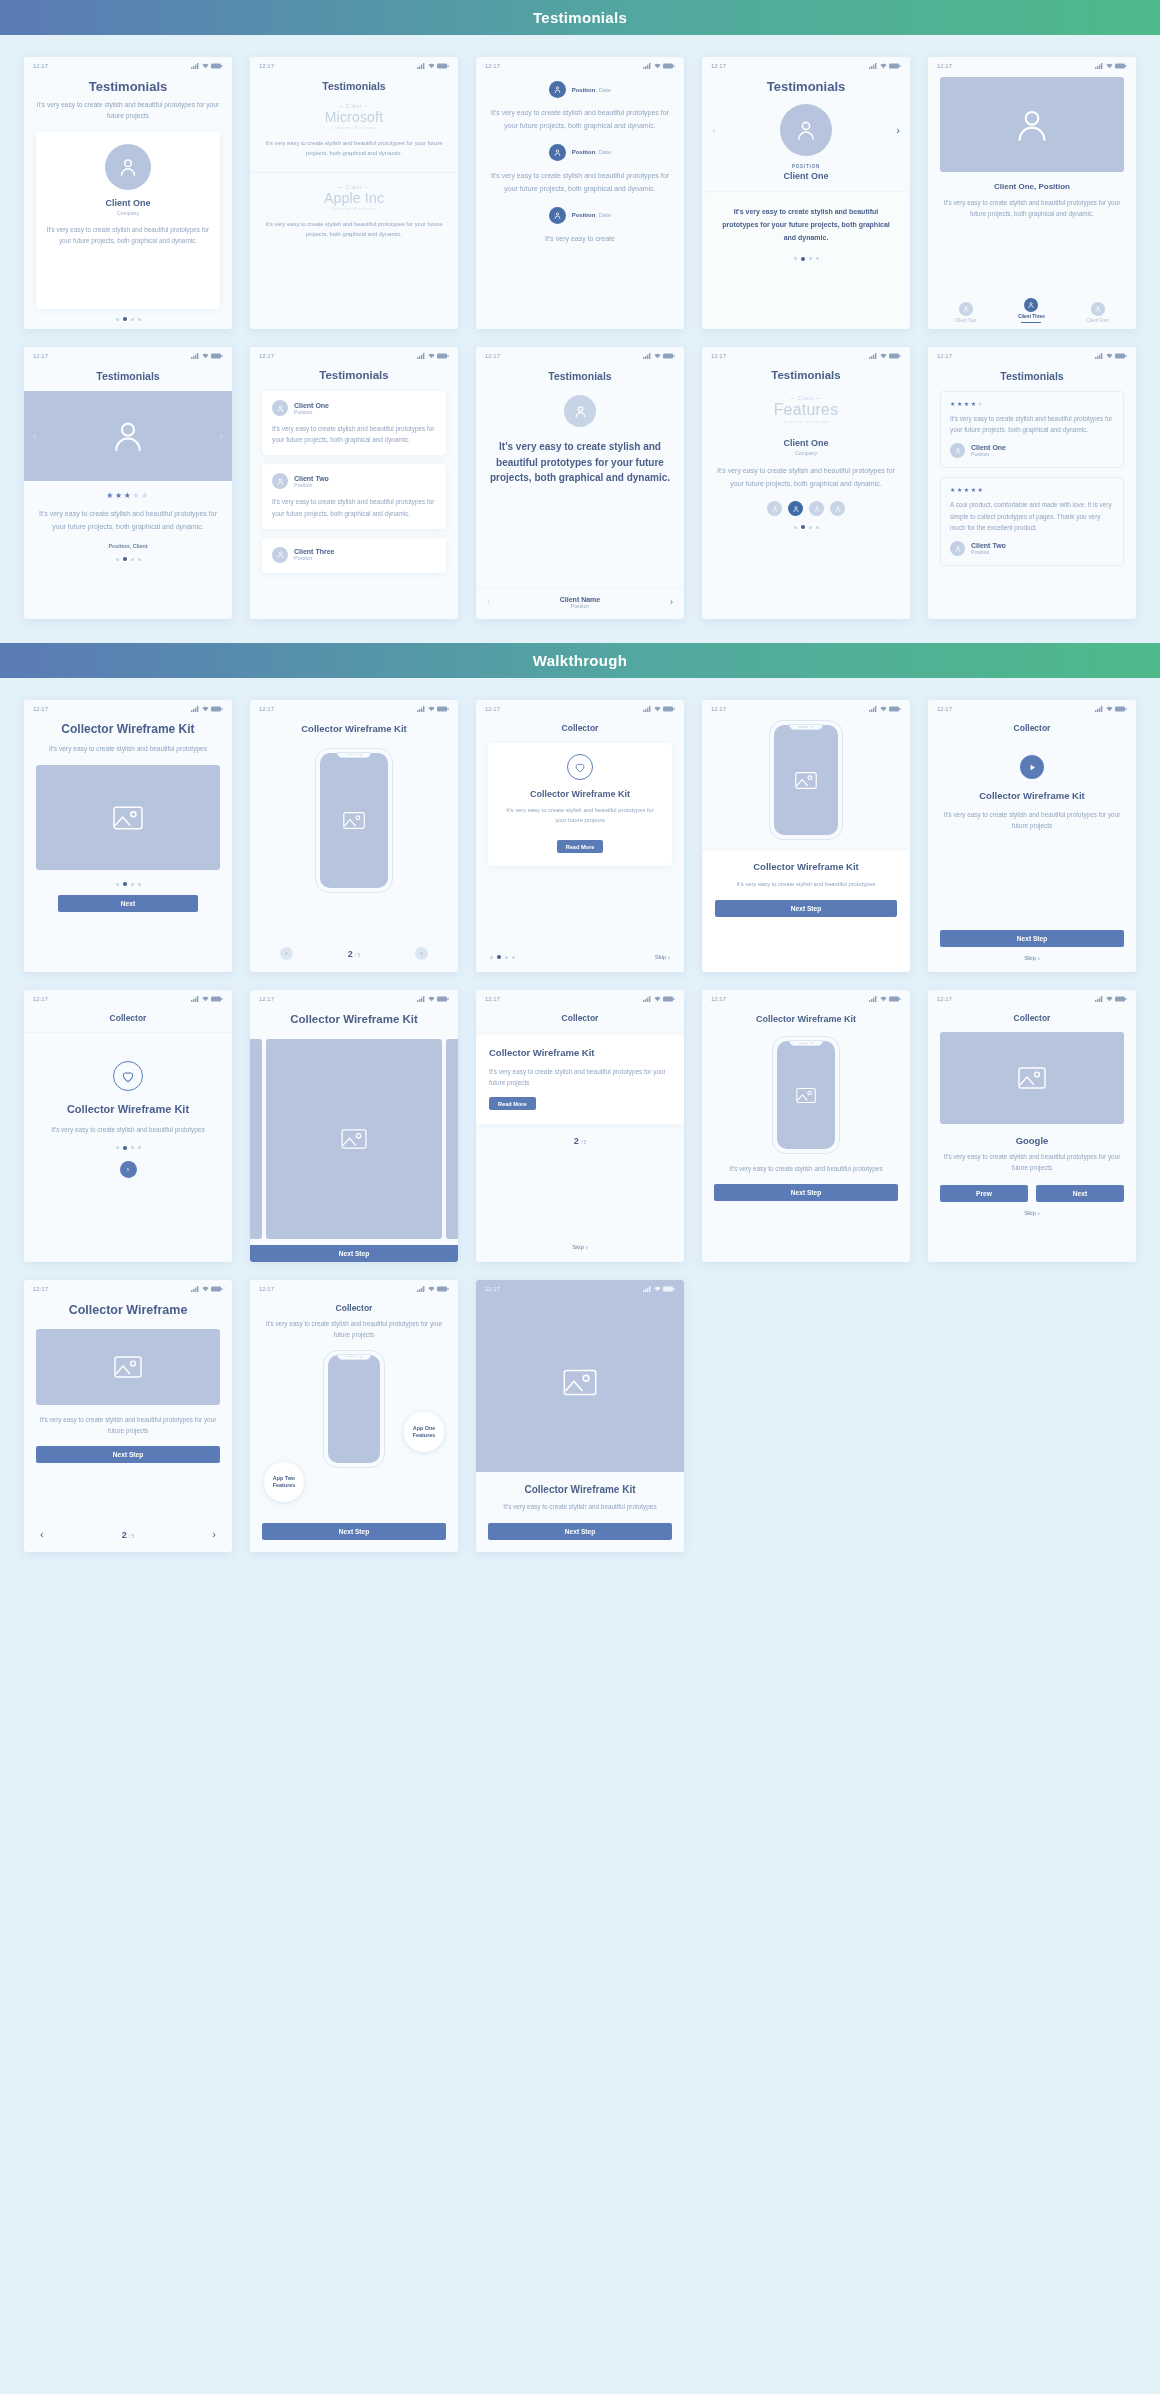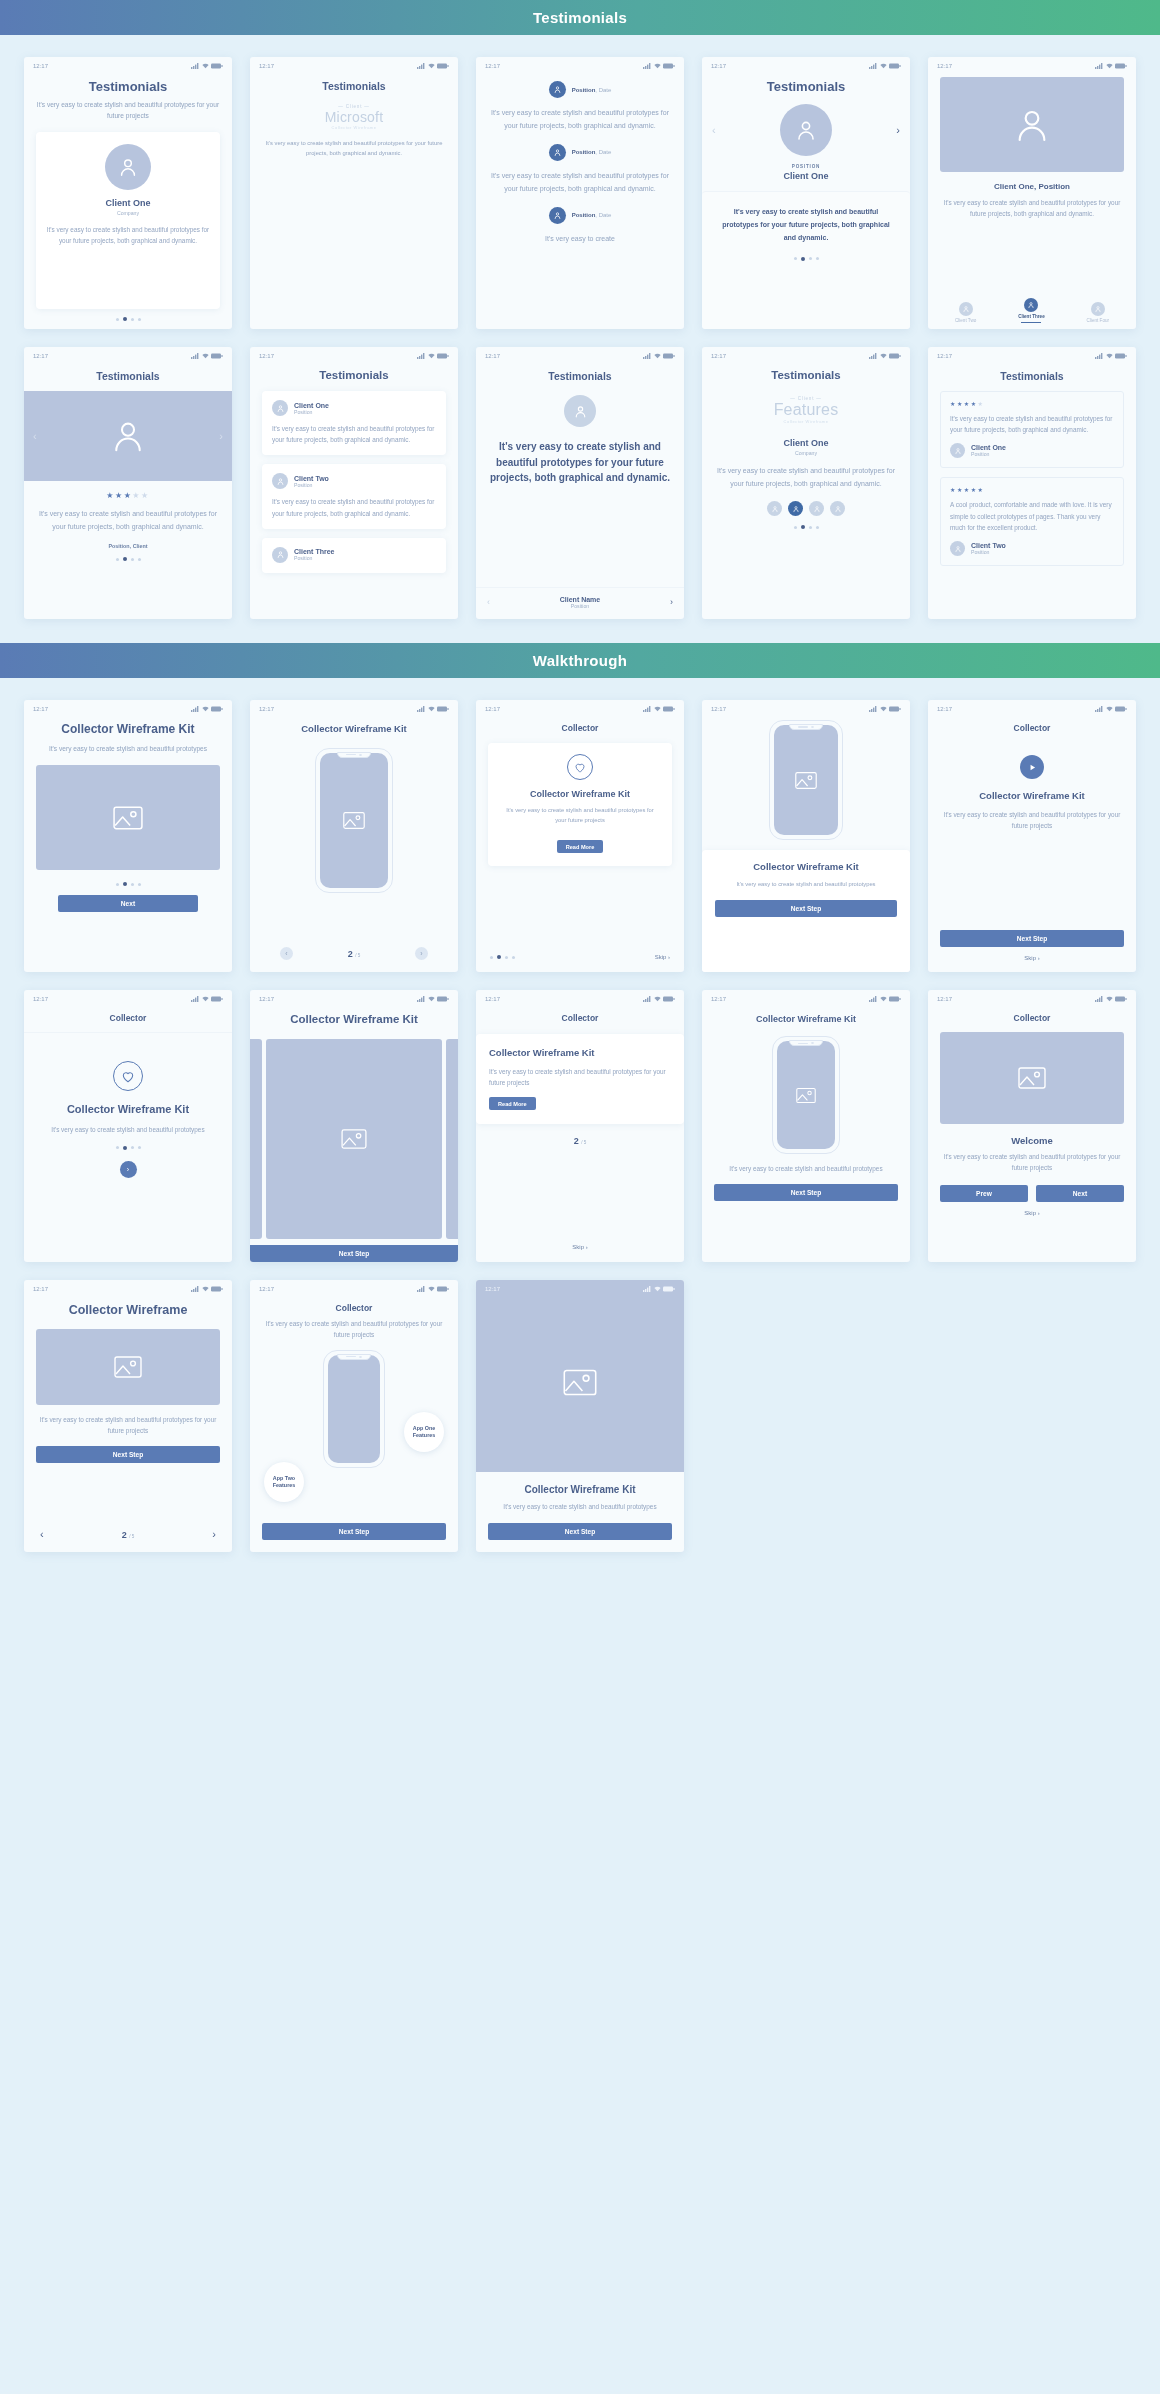--- a/index.html
+++ b/index.html
@@ -173,6 +173,12 @@
         <div class="logo-sub">Collector Wireframe</div>
         <div class="txt" style="margin-top:9px;font-size:5.8px;">It's very easy to create stylish and beautiful prototypes for your future projects, both graphical and dynamic.</div>
       </div>
+      <div class="row-sep" style="padding:12px 14px 13px;">
+        <div class="logo-client">— Client —</div>
+        <div class="logo-name">Apple Inc</div>
+        <div class="logo-sub">Collector Wireframe</div>
+        <div class="txt" style="margin-top:9px;font-size:5.8px;">It's very easy to create stylish and beautiful prototypes for your future projects, both graphical and dynamic.</div>
+      </div>
     </div>
   </div>
 

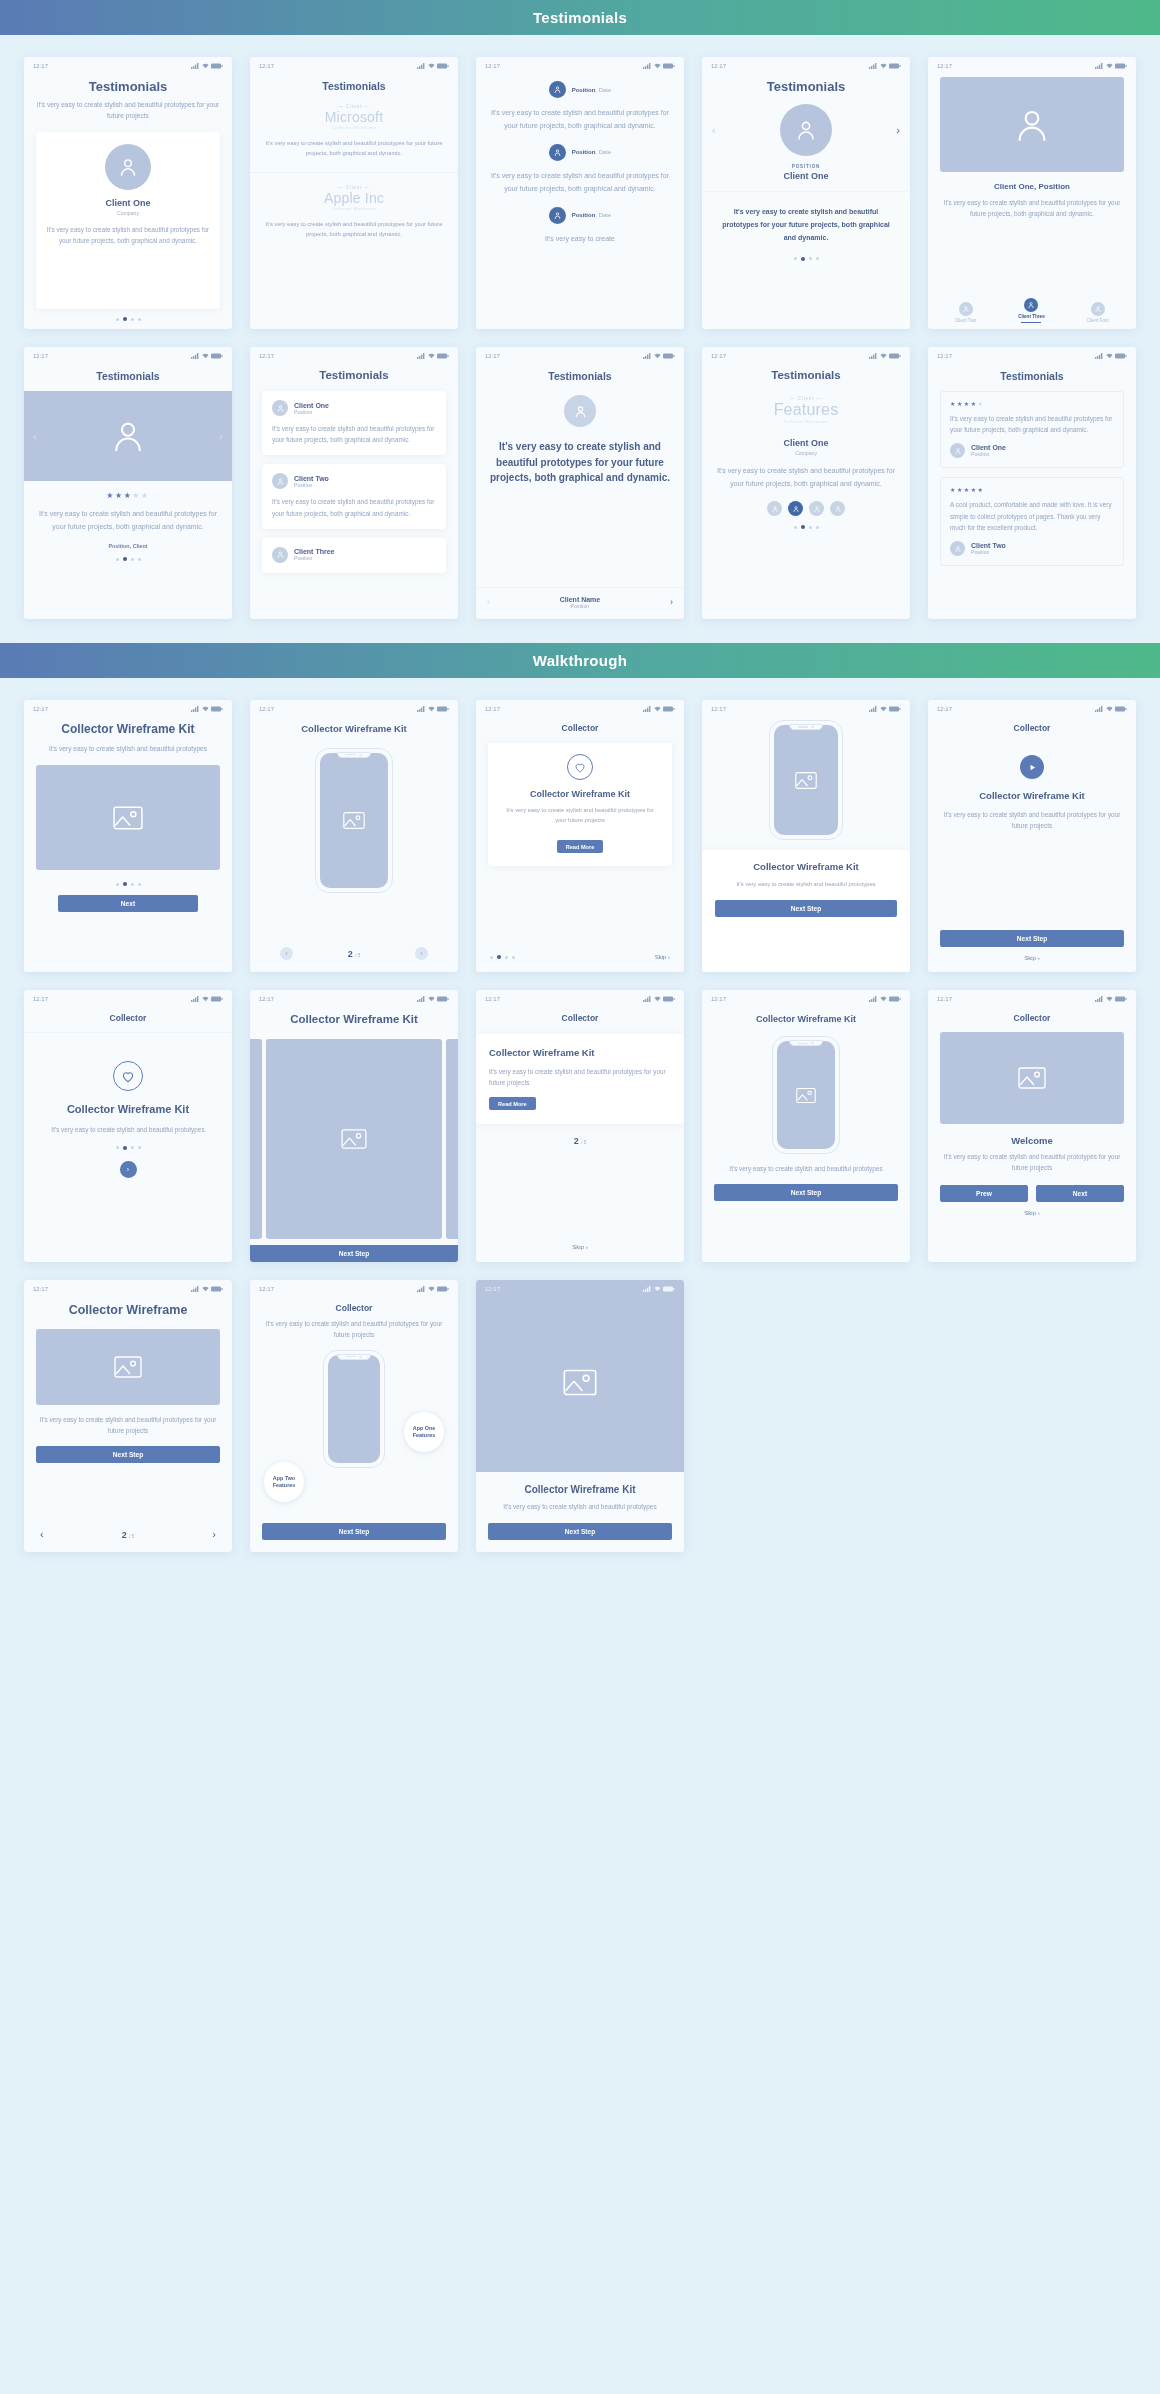--- a/index.html
+++ b/index.html
@@ -989,7 +989,7 @@
             <path d="M2 19l7-8 7 8" stroke-linejoin="round"></path>
           </svg>
       </div>
-      <div class="name-b" style="text-align:center;font-size:9.5px;margin-top:11px;">Welcome</div>
+      <div class="name-b" style="text-align:center;font-size:9.5px;margin-top:11px;">Google</div>
       <div class="txt" style="margin-top:6px;">It's very easy to create stylish and beautiful prototypes for your future projects</div>
       <div style="display:flex;gap:8px;margin-top:11px;">
         <button class="btn" style="flex:1;">Prew</button>

